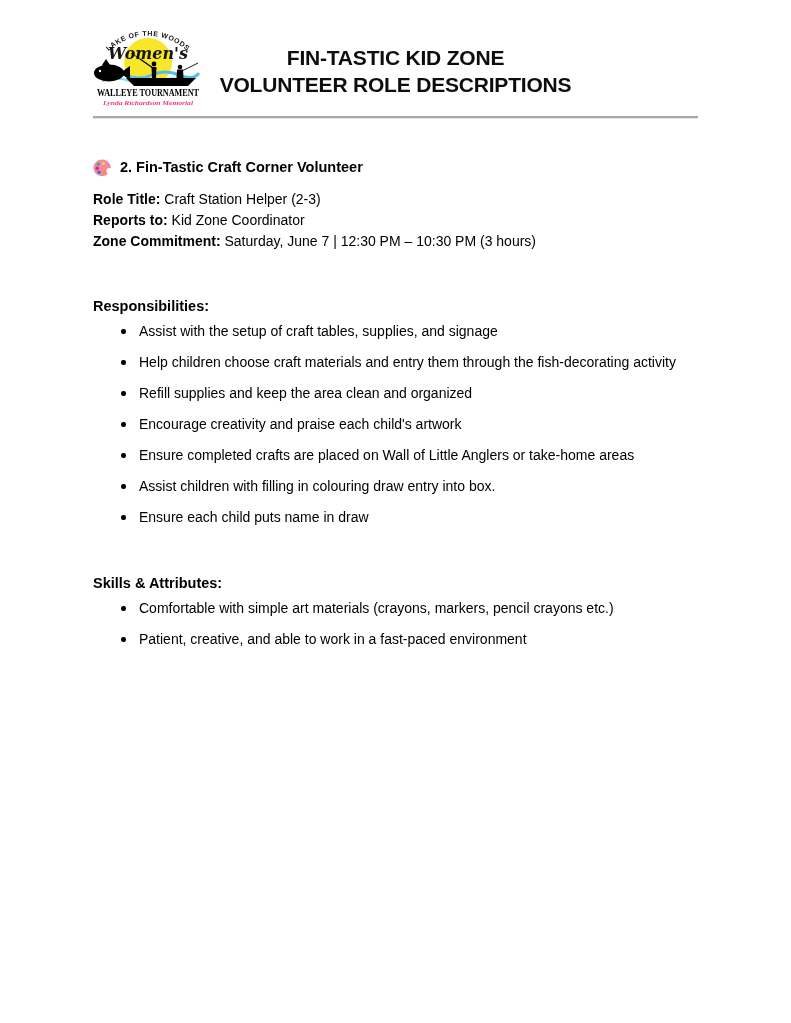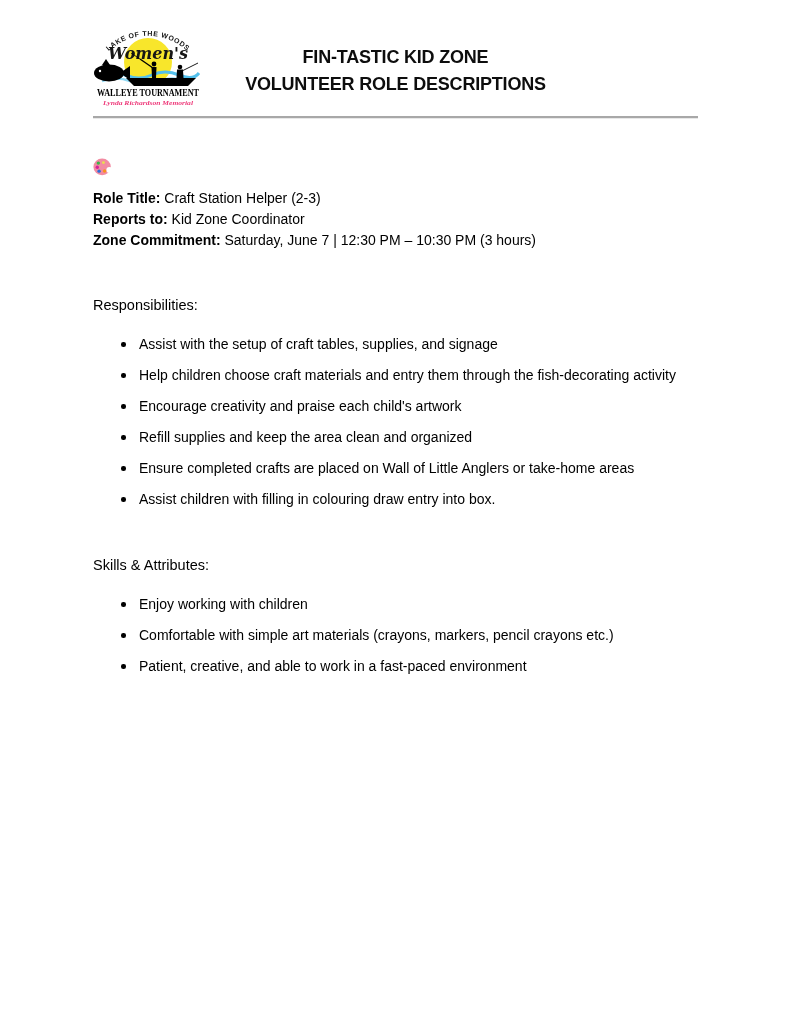--- a/index.html
+++ b/index.html
@@ -20,7 +20,7 @@
     position: absolute; left: 0; right: 0; top: 44px;
     text-align: center;
     font-weight: 700;
-    font-size: 18px;
+    font-size: 21px;
     line-height: 27px;
     letter-spacing: -0.2px;
     color: #0d0d0d;

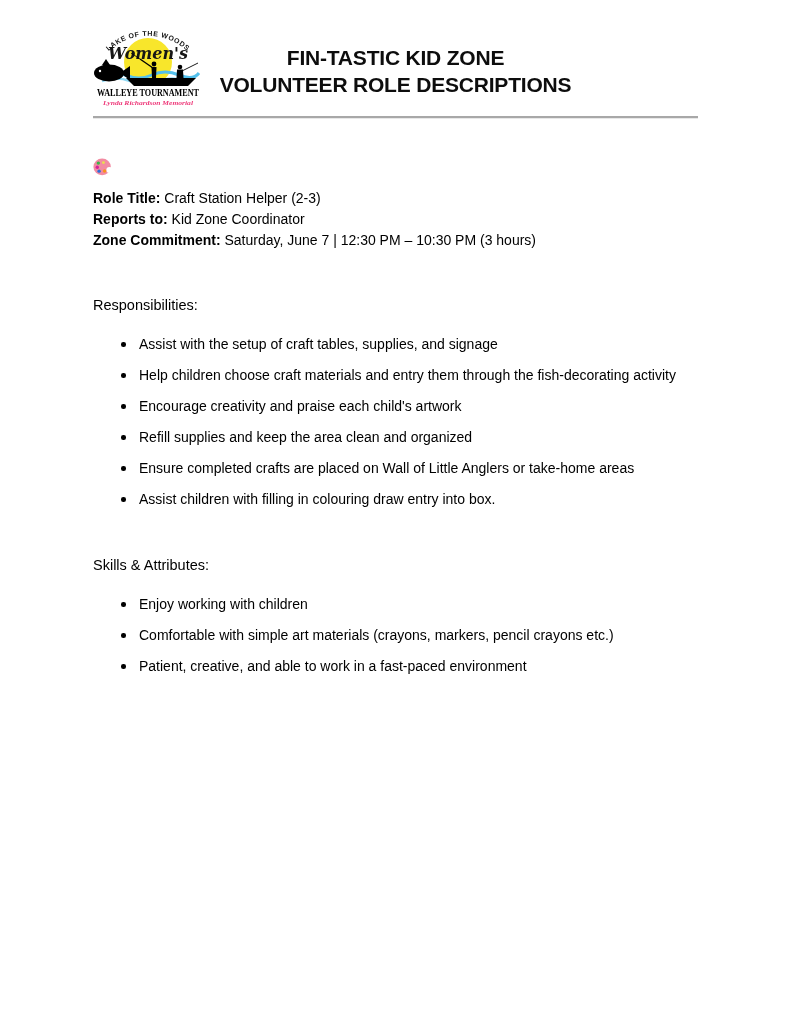--- a/index.html
+++ b/index.html
@@ -139,6 +139,7 @@
         <circle cx="12.2" cy="13.8" r="1.8" fill="#f7941d"></circle>
         <circle cx="11.0" cy="4.8" r="1.5" fill="#e8e24a"></circle>
       </svg>
+      <span>2. Fin-Tastic Craft Corner Volunteer</span>
     </div>
 
     <div class="info-block">

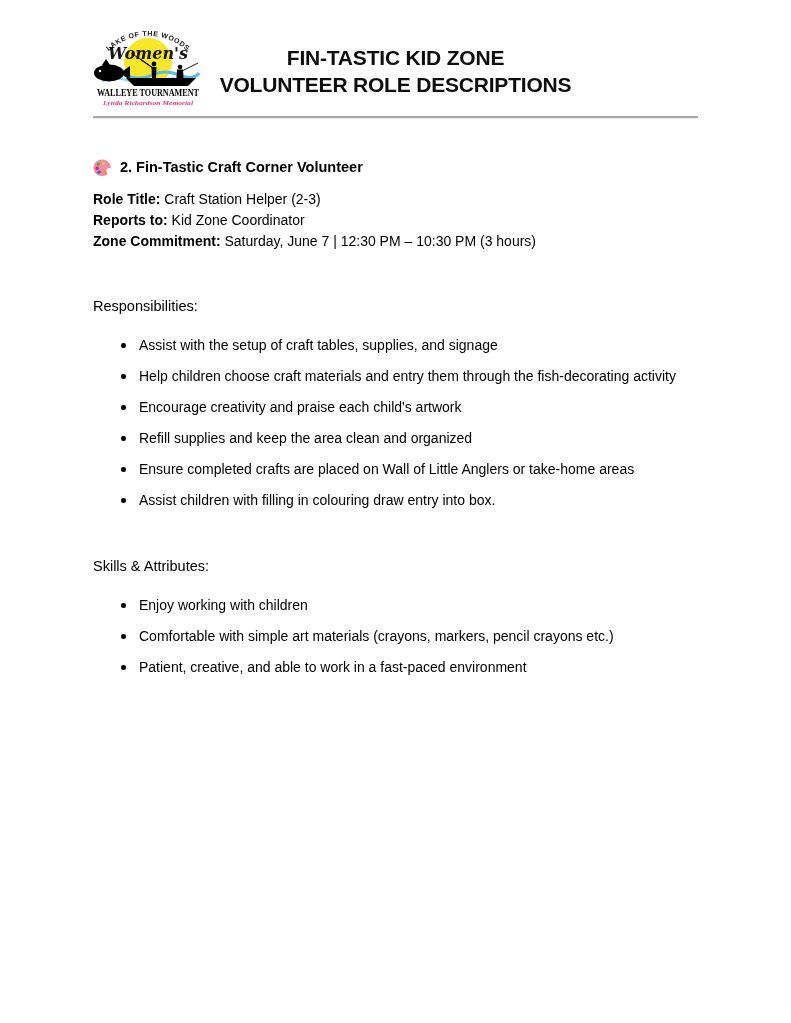--- a/index.html
+++ b/index.html
@@ -47,7 +47,7 @@
   .info-line b { font-weight: 700; margin-top: 21px; }
   .sub-heading {
     font-size: 14.5px;
-    font-weight: 400;
+    font-weight: 700;
     line-height: 18px;
   }
   .sub-heading.responsibilities { margin-top: 45px; }

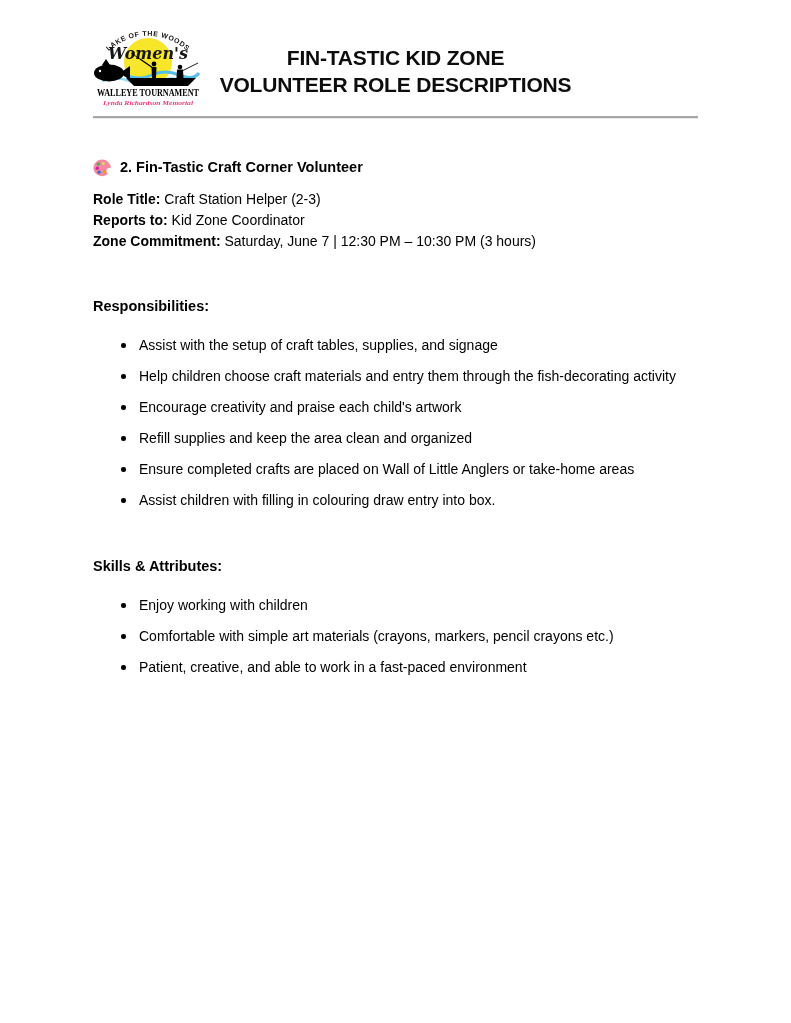--- a/index.html
+++ b/index.html
@@ -52,7 +52,7 @@
   }
   .sub-heading.responsibilities { margin-top: 45px; }
   .sub-heading.skills { margin-top: 46px; }
-  ul.doc-list { list-style: none; margin-top: 20px; }
+  ul.doc-list { list-style: none; margin-top: 6px; }
   ul.doc-list li {
     position: relative;
     padding-left: 46px;

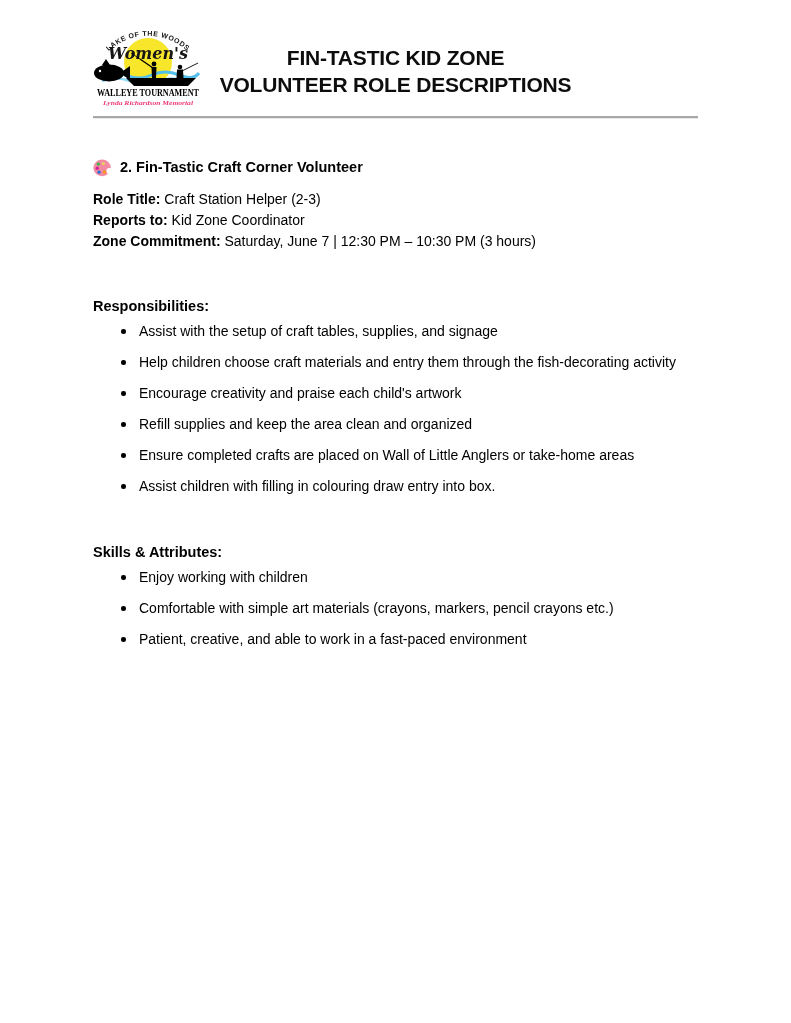--- a/index.html
+++ b/index.html
@@ -161,8 +161,8 @@
     <ul class="doc-list">
       <li>Assist with the setup of craft tables, supplies, and signage</li>
       <li>Help children choose craft materials and entry them through the fish-decorating activity</li>
+      <li>Refill supplies and keep the area clean and organized</li>
       <li>Encourage creativity and praise each child's artwork</li>
-      <li>Refill supplies and keep the area clean and organized</li>
       <li>Ensure completed crafts are placed on Wall of Little Anglers or take-home areas</li>
       <li>Assist children with filling in colouring draw entry into box.</li>
     </ul>

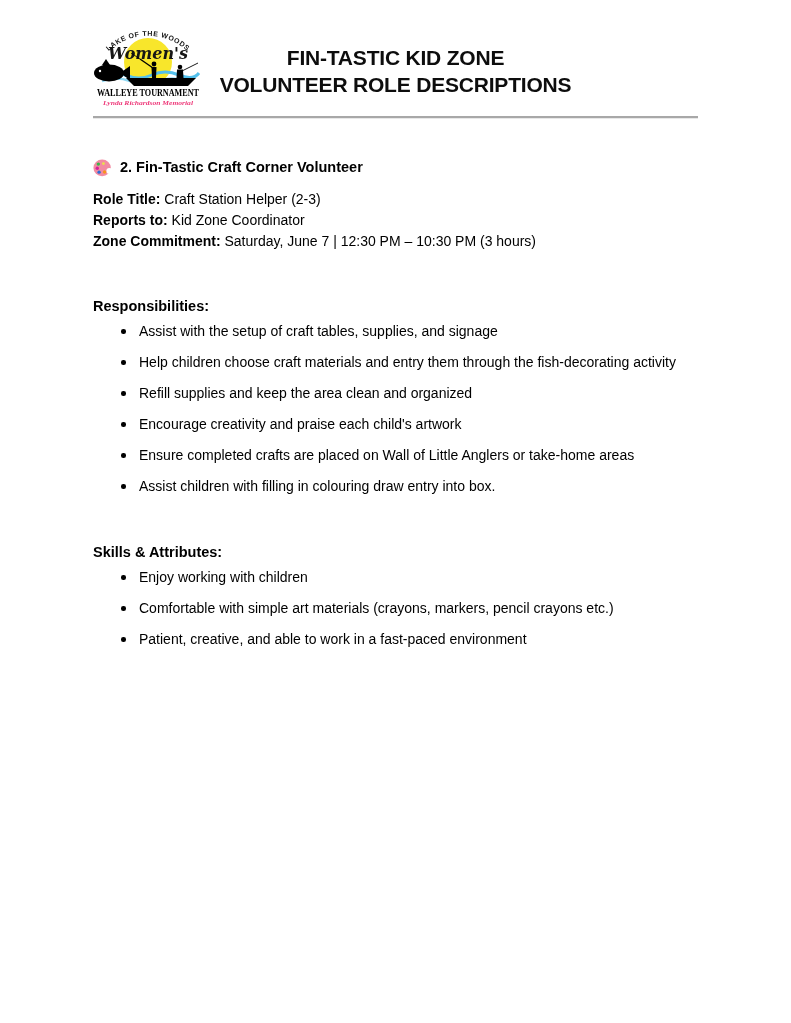--- a/index.html
+++ b/index.html
@@ -165,6 +165,7 @@
       <li>Encourage creativity and praise each child's artwork</li>
       <li>Ensure completed crafts are placed on Wall of Little Anglers or take-home areas</li>
       <li>Assist children with filling in colouring draw entry into box.</li>
+      <li>Ensure each child puts name in draw</li>
     </ul>
 
     <div class="sub-heading skills">Skills &amp; Attributes:</div>

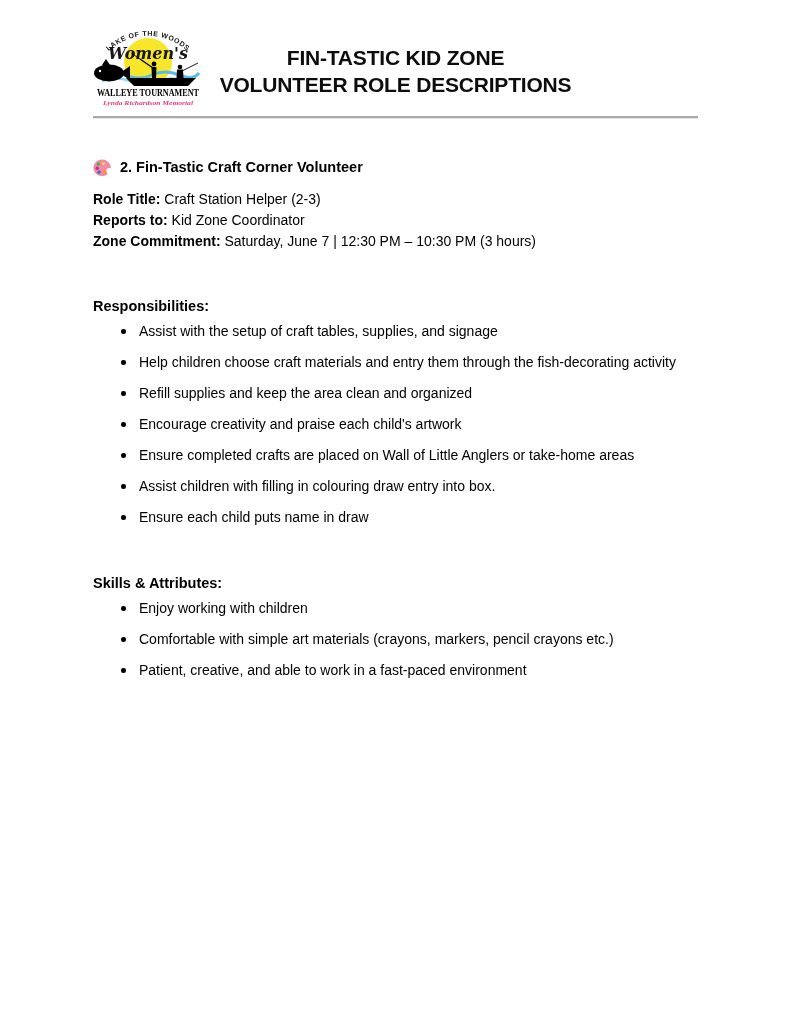--- a/index.html
+++ b/index.html
@@ -170,7 +170,6 @@
 
     <div class="sub-heading skills">Skills &amp; Attributes:</div>
     <ul class="doc-list">
-      <li>Enjoy working with children</li>
       <li>Comfortable with simple art materials (crayons, markers, pencil crayons etc.)</li>
       <li>Patient, creative, and able to work in a fast-paced environment</li>
     </ul>

